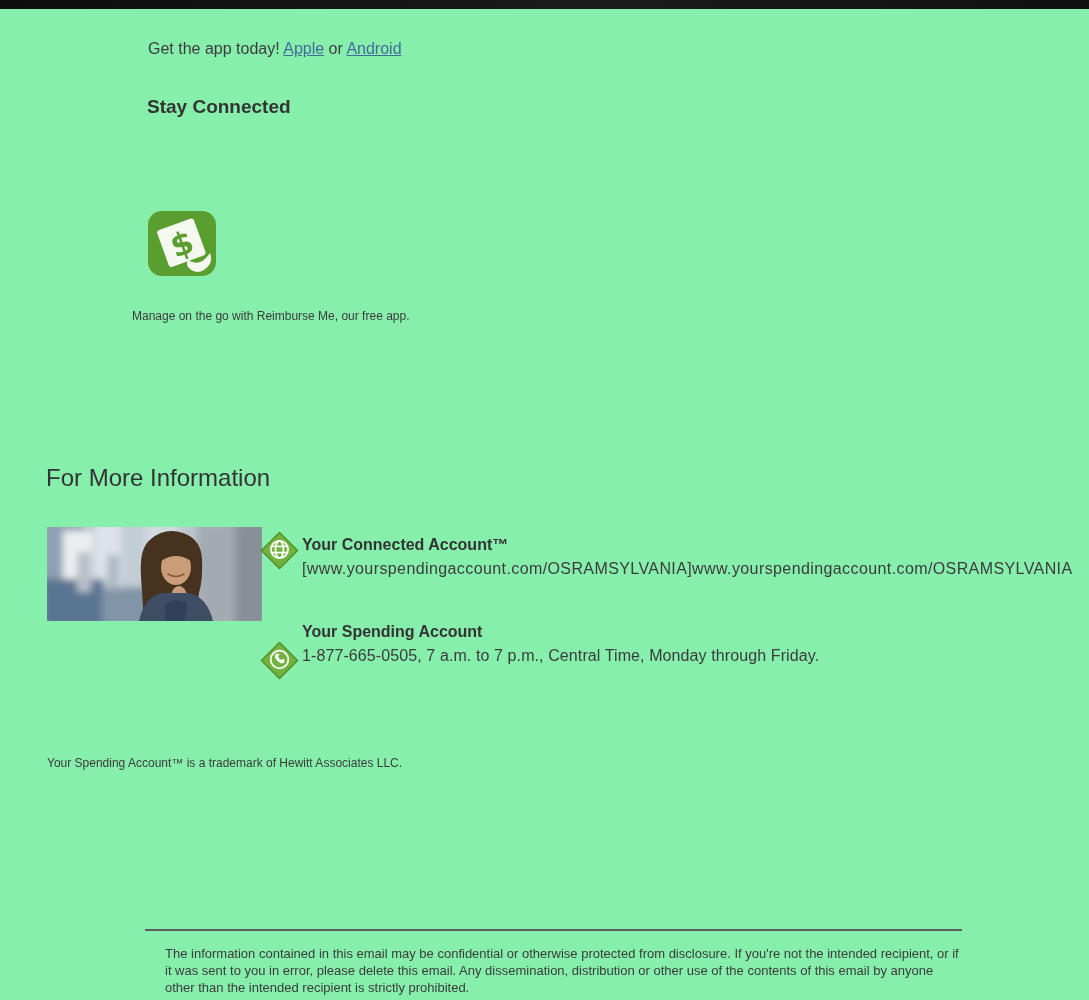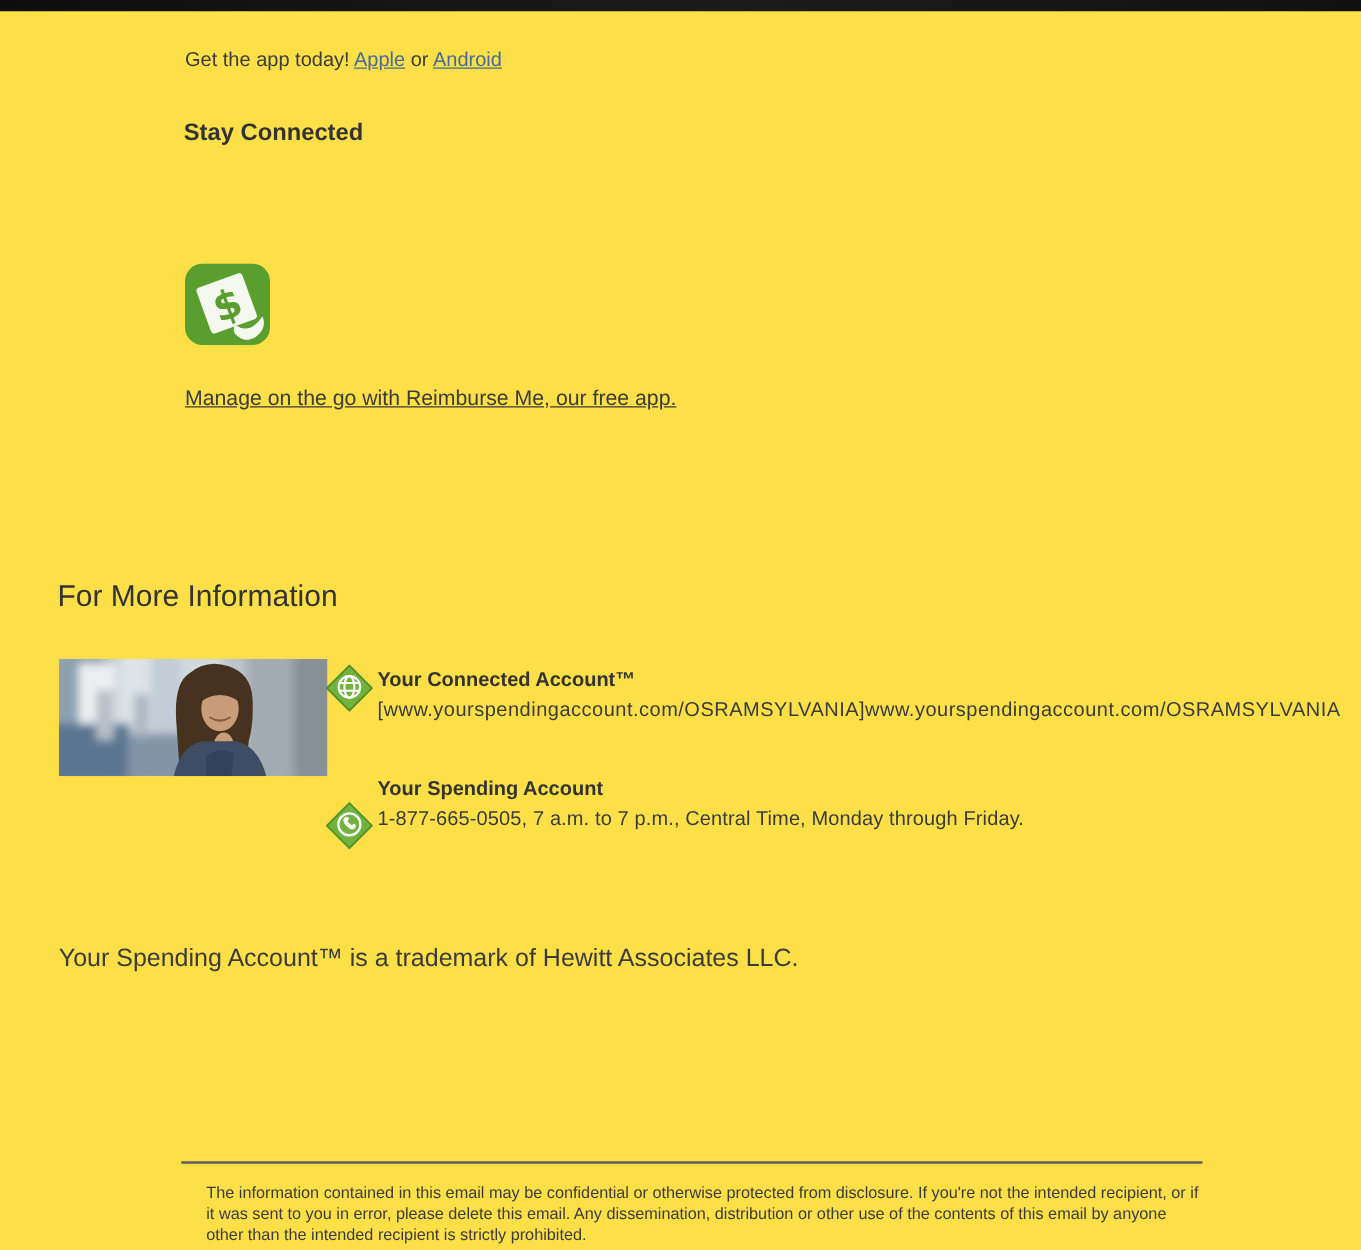--- a/index.html
+++ b/index.html
@@ -12,7 +12,7 @@
     position: relative;
     width: 1089px;
     height: 1000px;
-    background: #fde047;
+    background: #86efac;
     overflow: hidden;
   }
   .top-scan-bar {

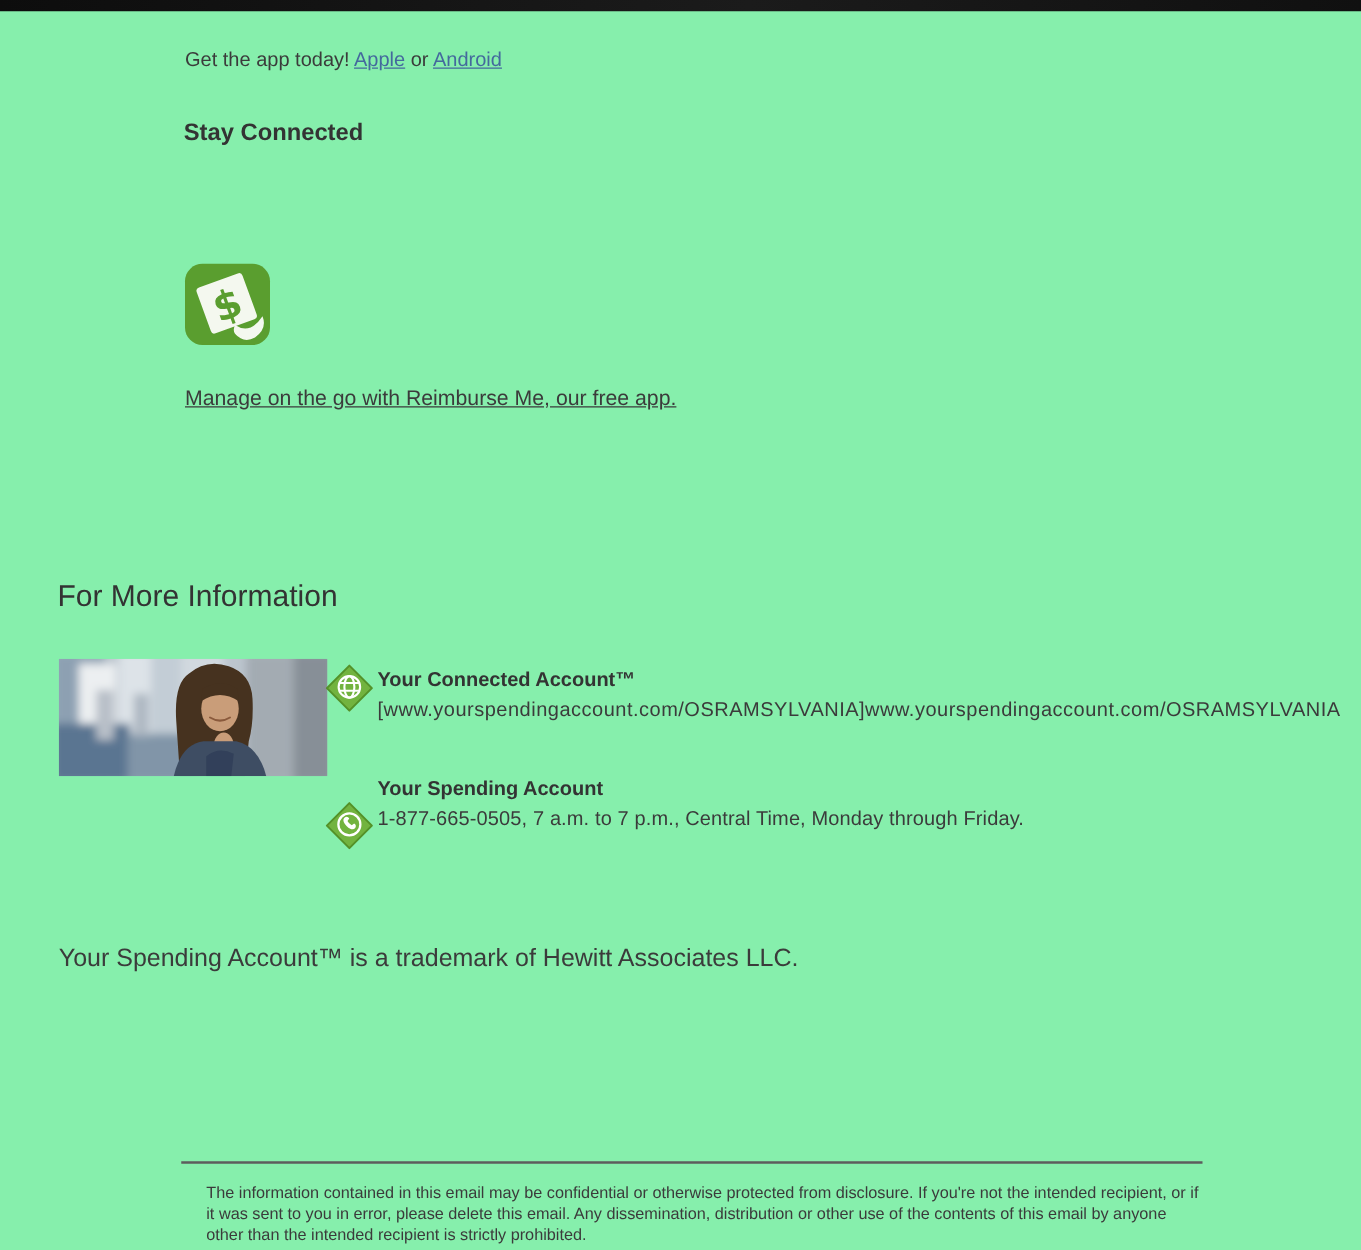--- a/index.html
+++ b/index.html
@@ -55,11 +55,10 @@
   }
   .app-caption {
     position: absolute;
-    left: 148px; top: 309px;
-    font-size: 17px;
-    color: #3b3b3b;
-    white-space: nowrap;
-    text-decoration: underline;
+    left: 132px; top: 309px;
+    font-size: 12px;
+    color: #3b3b3b;
+    white-space: nowrap;
   }
   .h-more {
     position: absolute;

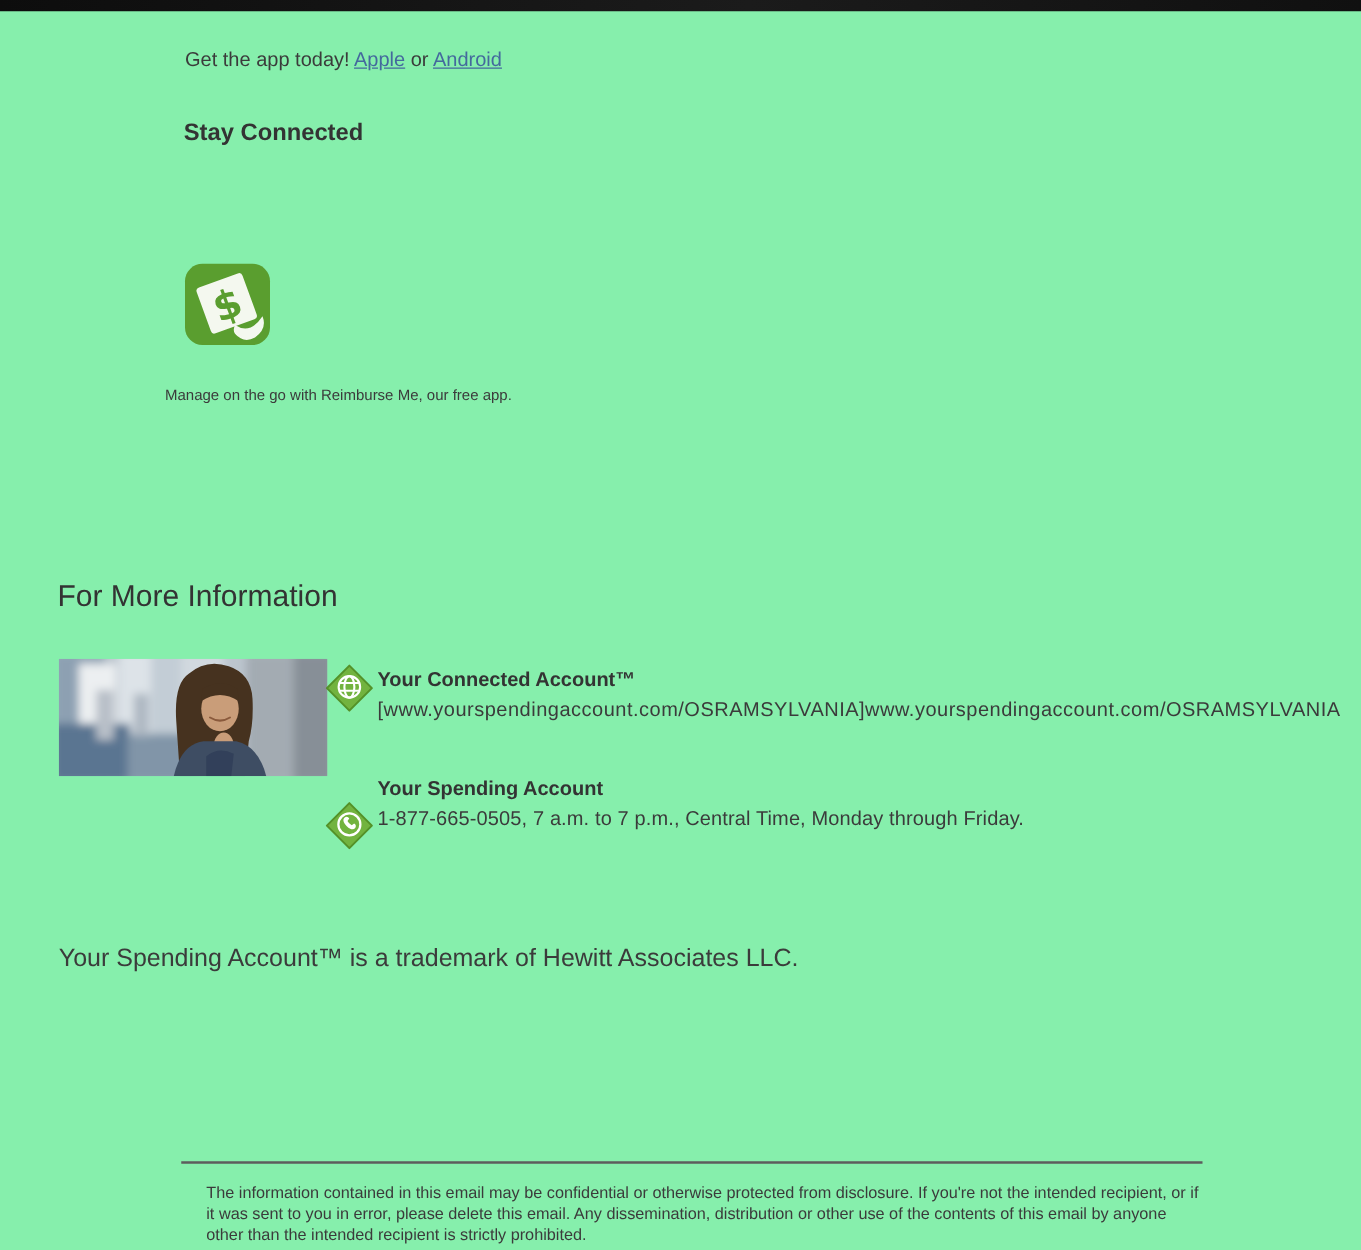--- a/index.html
+++ b/index.html
@@ -93,7 +93,7 @@
   .trademark-line {
     position: absolute;
     left: 47px; top: 756px;
-    font-size: 20px;
+    font-size: 12px;
     color: #3b3b3b;
     white-space: nowrap;
   }

